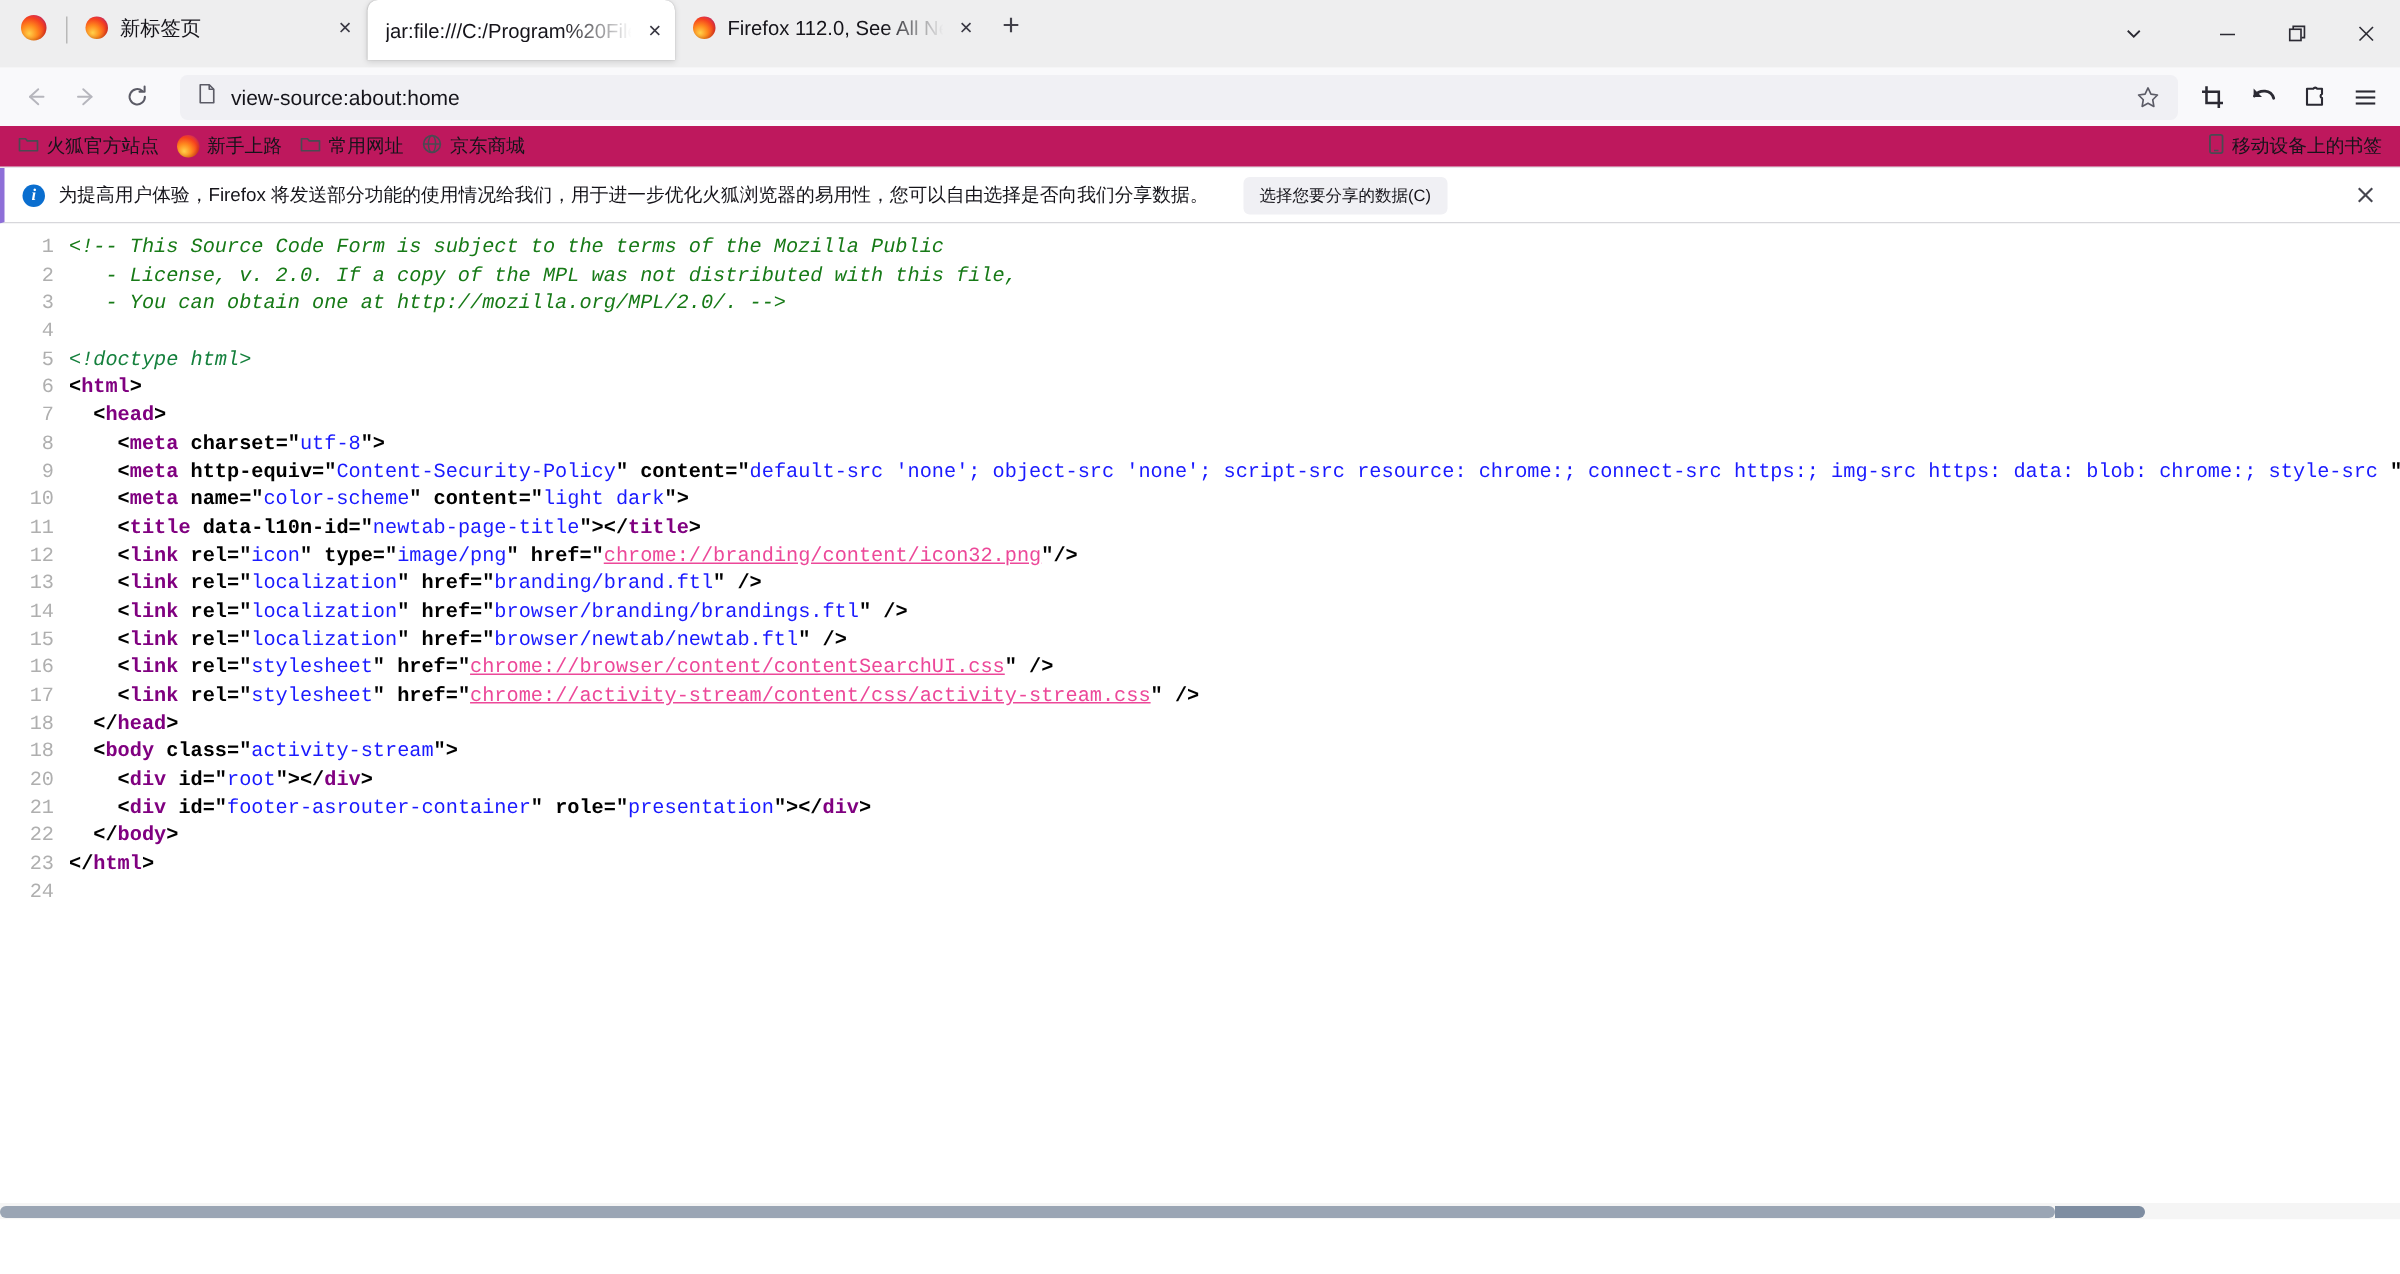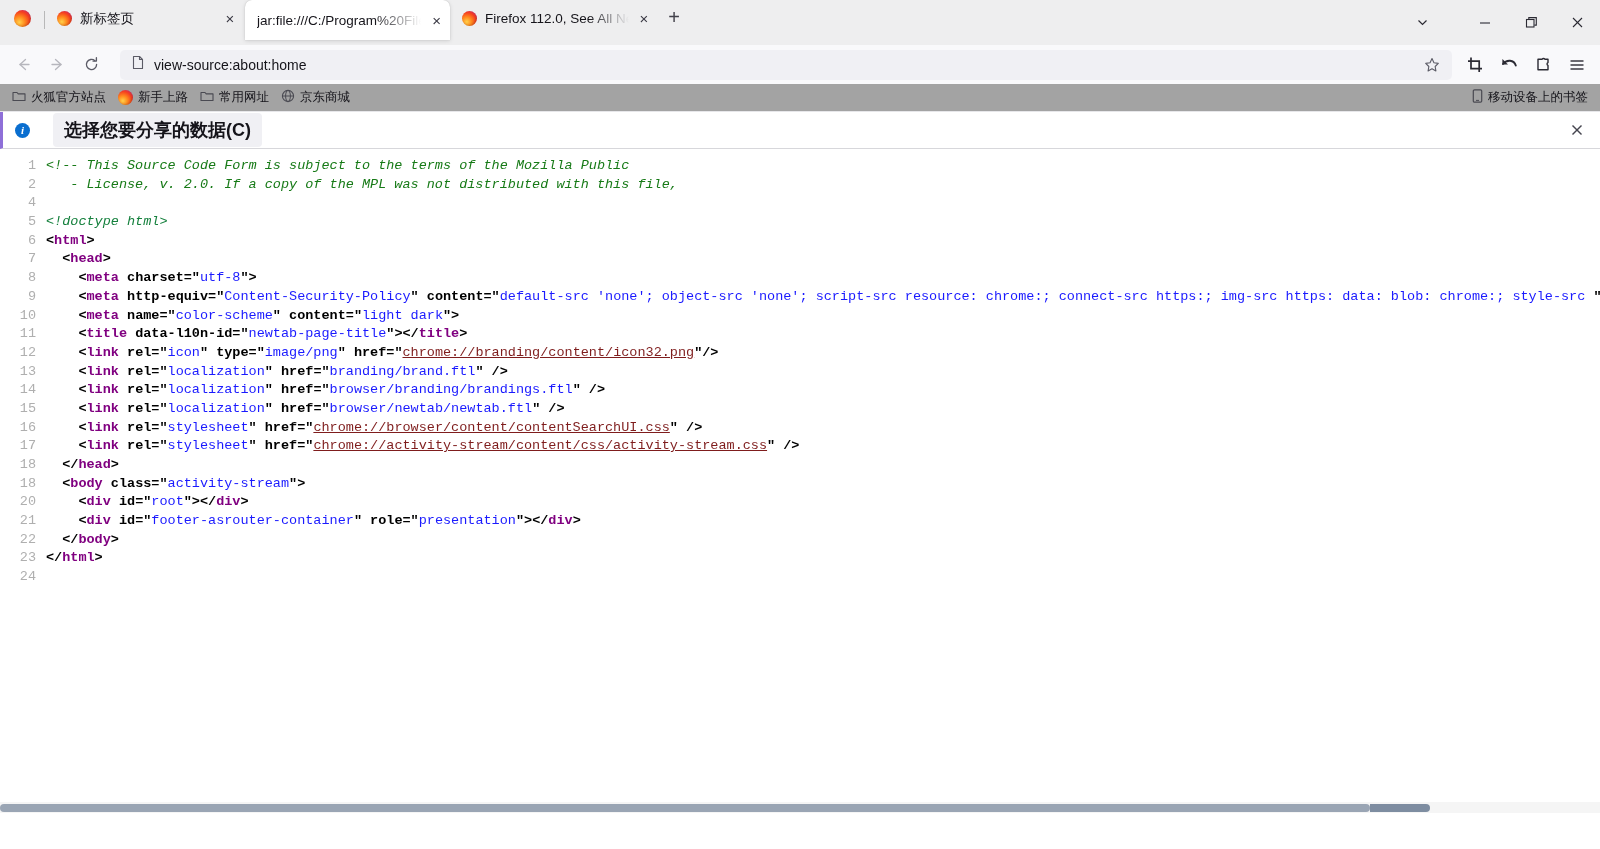--- a/index.html
+++ b/index.html
@@ -125,7 +125,7 @@
   
   .bmbar {
     height: 28px;
-    background: #a3a3a3;
+    background: #be185d;
     display: flex; align-items: center;
     padding: 0 6px;
     font-size: 12.5px; color: #15141a;

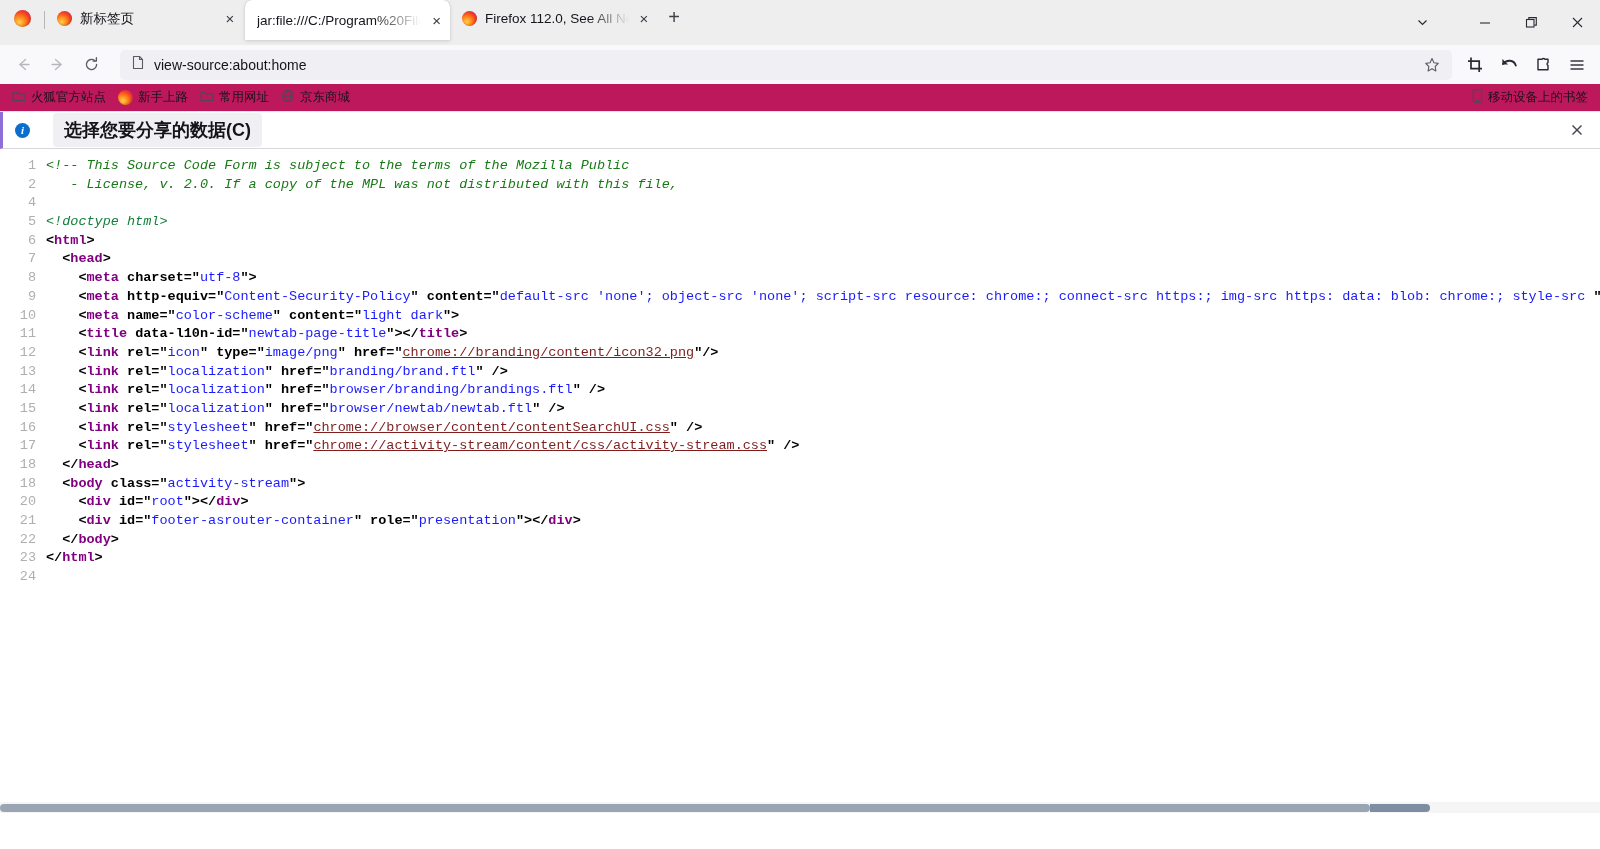--- a/index.html
+++ b/index.html
@@ -383,6 +383,7 @@
 
 <div class="notif">
   <span class="info-circle">i</span>
+  <span>为提高用户体验，Firefox 将发送部分功能的使用情况给我们，用于进一步优化火狐浏览器的易用性，您可以自由选择是否向我们分享数据。</span>
   <button class="notif-btn">选择您要分享的数据(C)</button>
   <span class="notif-close">
     <svg width="12" height="12" viewBox="0 0 12 12">

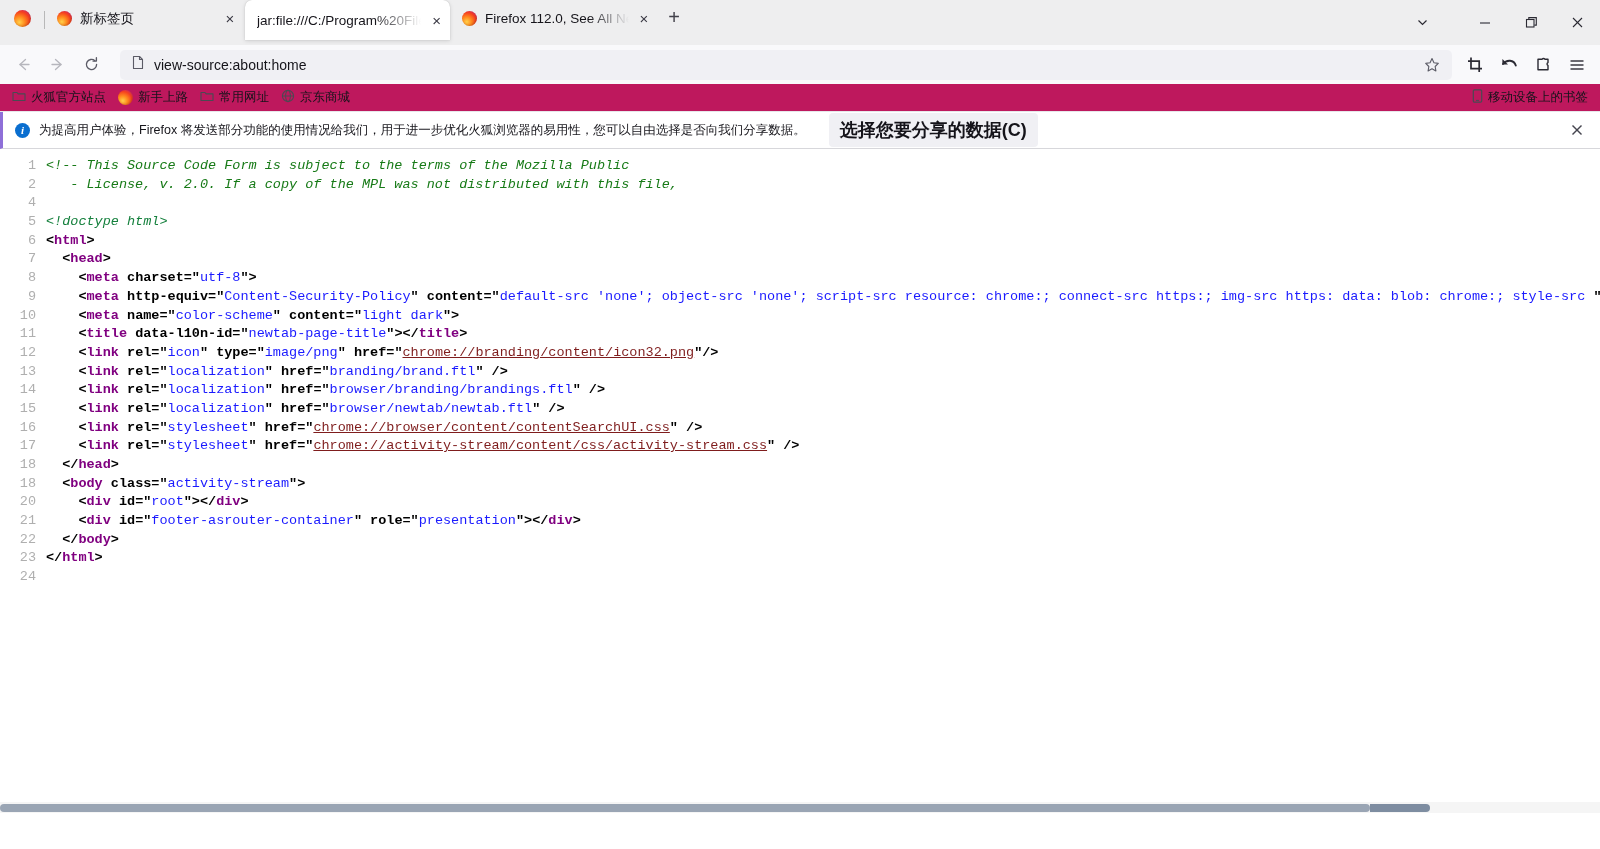--- a/index.html
+++ b/index.html
@@ -163,7 +163,7 @@
     border: none;
     border-radius: 4px;
     padding: 5px 11px;
-    font-size: 18px; font-weight: bold; color: #15141a;
+    font-size: 11px; font-weight: normal; color: #15141a;
     font-family: "Liberation Sans", sans-serif;
     margin-left: 14px;
     text-align: center;

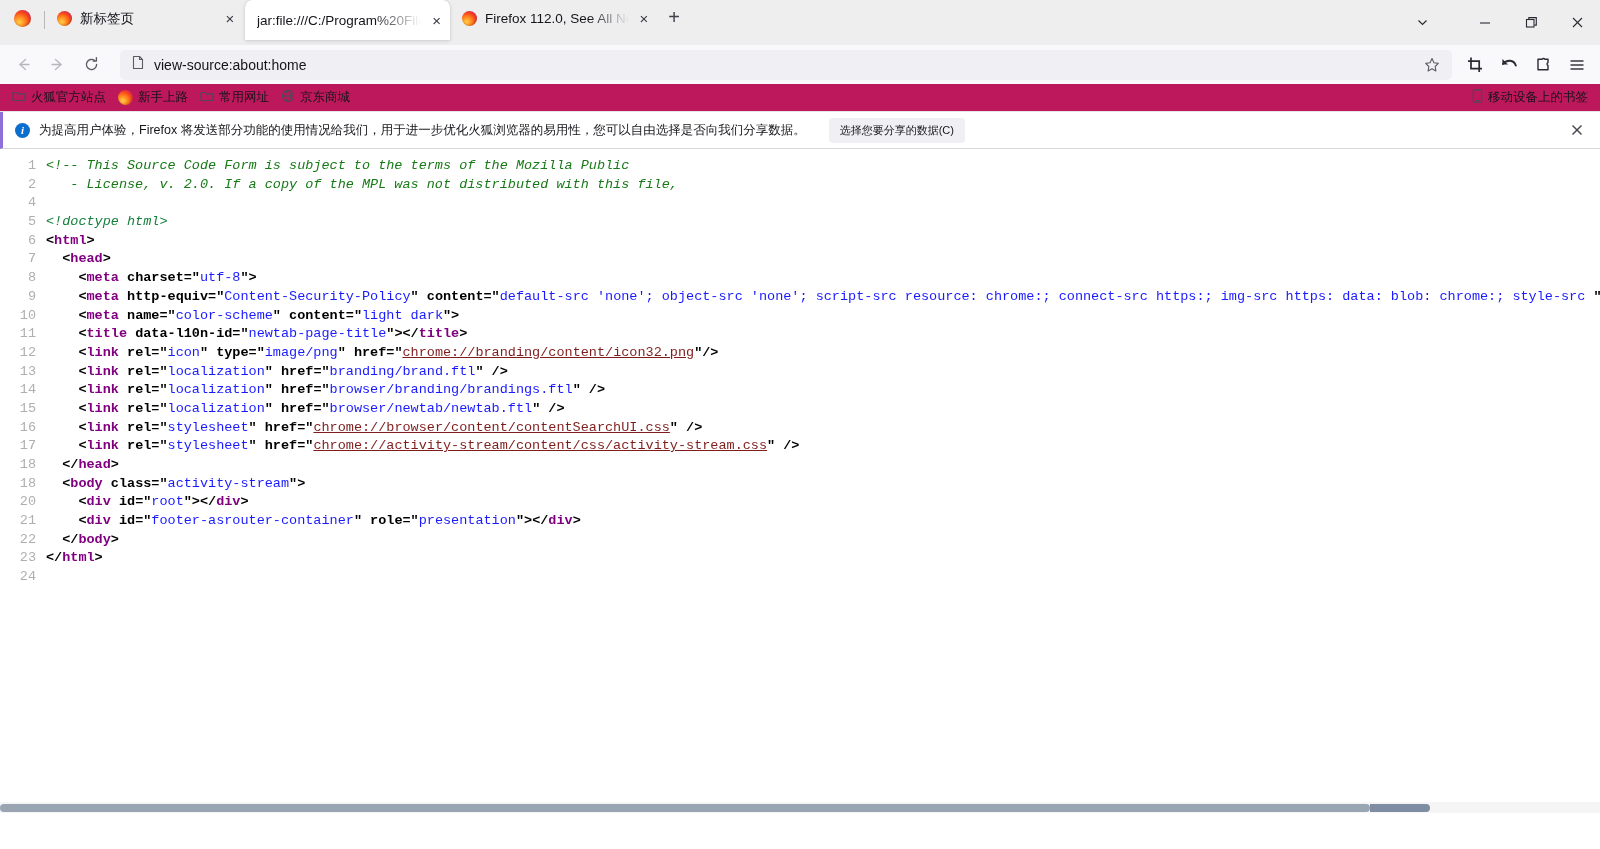--- a/index.html
+++ b/index.html
@@ -397,6 +397,7 @@
   <div id="code">
       <div class="srcline"><span class="ln">1</span><span class="cmt">&lt;!-- This Source Code Form is subject to the terms of the Mozilla Public</span></div>
       <div class="srcline"><span class="ln">2</span><span class="cmt">   - License, v. 2.0. If a copy of the MPL was not distributed with this file,</span></div>
+      <div class="srcline"><span class="ln">3</span><span class="cmt">   - You can obtain one at http://mozilla.org/MPL/2.0/. --&gt;</span></div>
       <div class="srcline"><span class="ln">4</span></div>
       <div class="srcline"><span class="ln">5</span><span class="doct">&lt;!doctype html&gt;</span></div>
       <div class="srcline"><span class="ln">6</span><span class="punc">&lt;</span><span class="tag">html</span><span class="punc">&gt;</span></div>

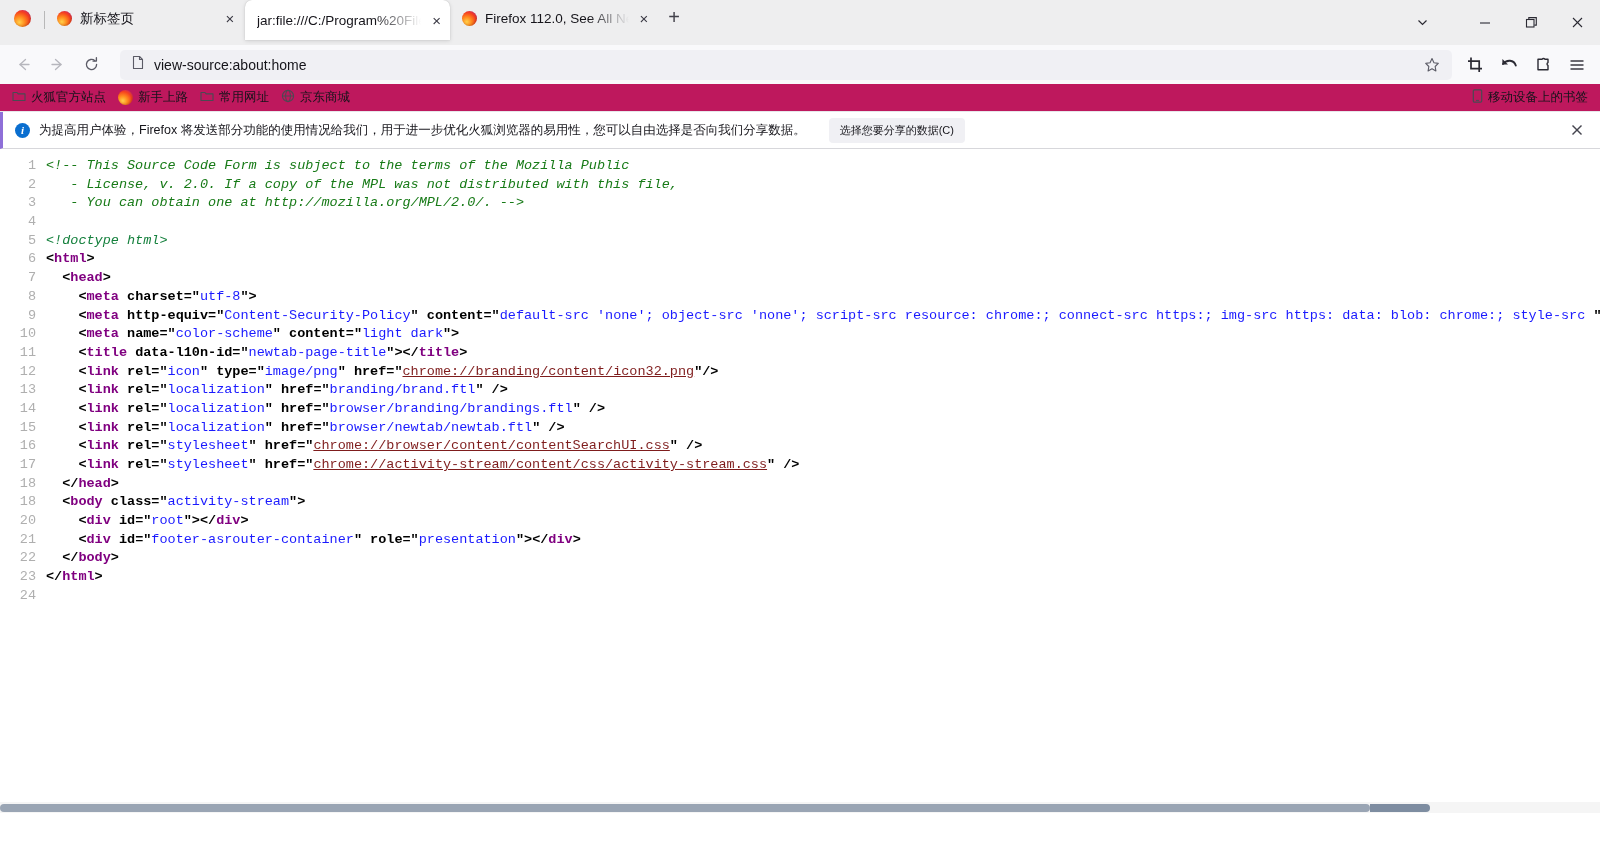--- a/index.html
+++ b/index.html
@@ -201,7 +201,7 @@
   .attn { color: #000000; font-weight: bold; }
   .attv { color: #1a1aff; }
   .punc { color: #000000; font-weight: bold; }
-  .lnk { color: #7f1d1d; text-decoration: underline; }
+  .lnk { color: #ec4899; text-decoration: underline; }
 
   .hscroll {
     position: absolute;

